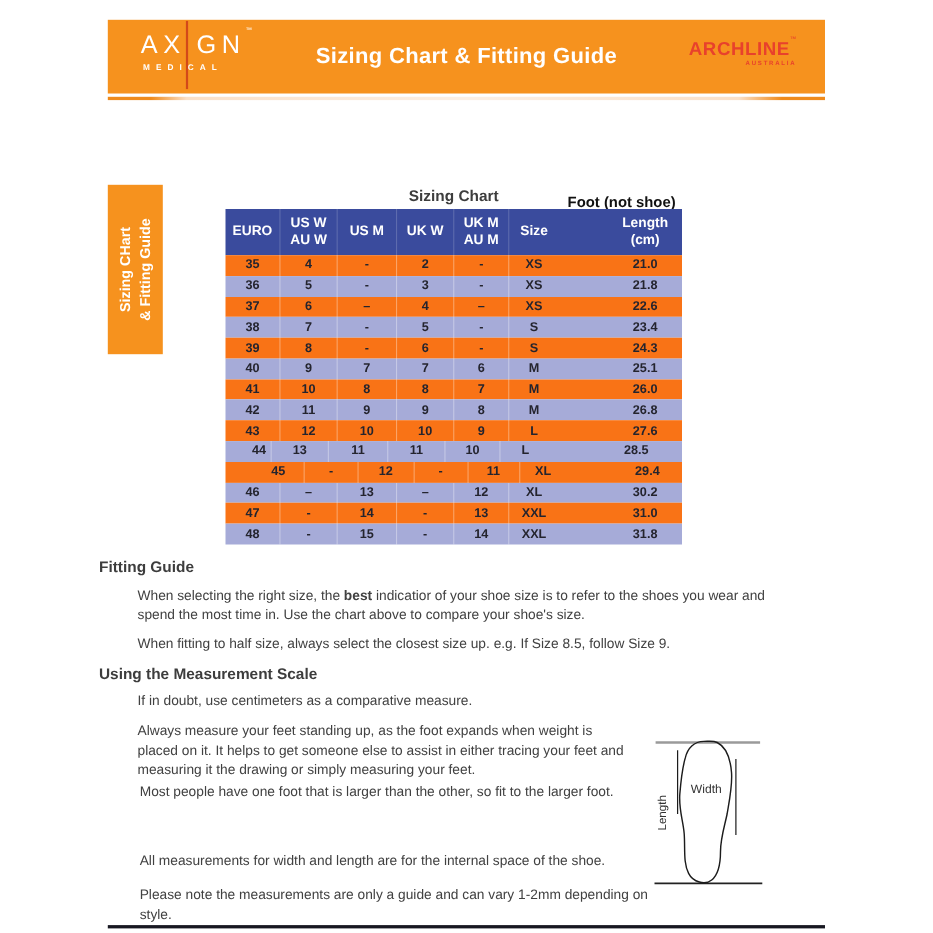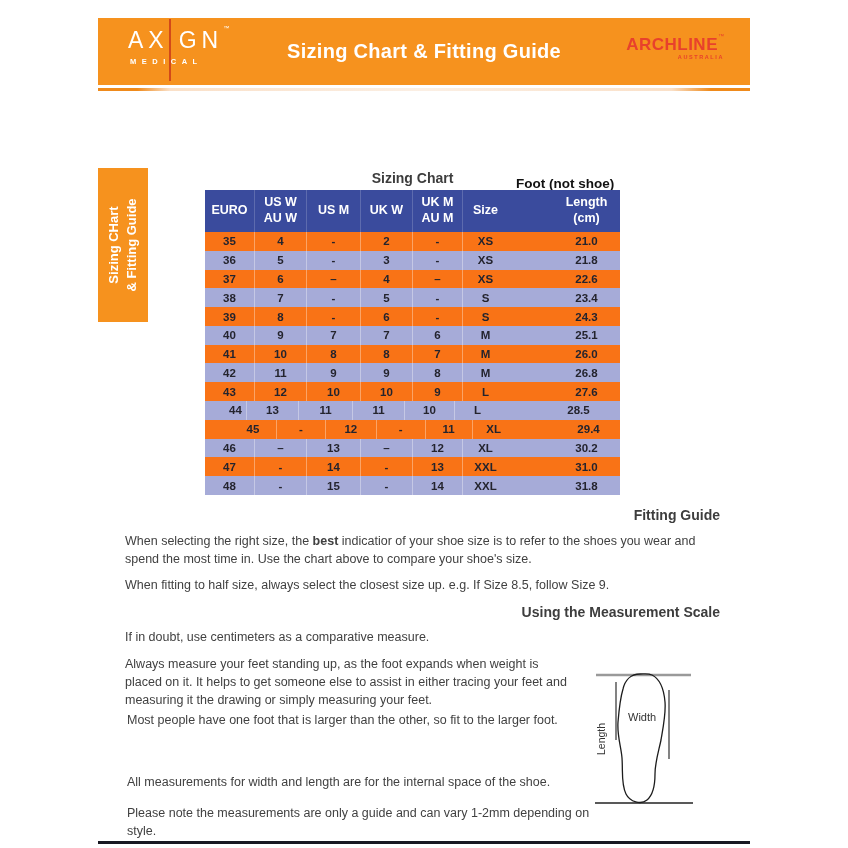--- a/index.html
+++ b/index.html
@@ -51,7 +51,7 @@
   .trow .tc:nth-child(-n+5){border-right:1px solid rgba(255,255,255,0.35);}
 
   
-  .center-head{position:absolute;left:90px;width:630px;text-align:right;
+  .center-head{position:absolute;left:90px;width:630px;text-align:left;
      font-size:14px;font-weight:700;color:#3d3d3d;}
   .body-text{position:absolute;color:#414141;font-size:12.5px;line-height:1.42;}
   .bold{font-weight:700;}

